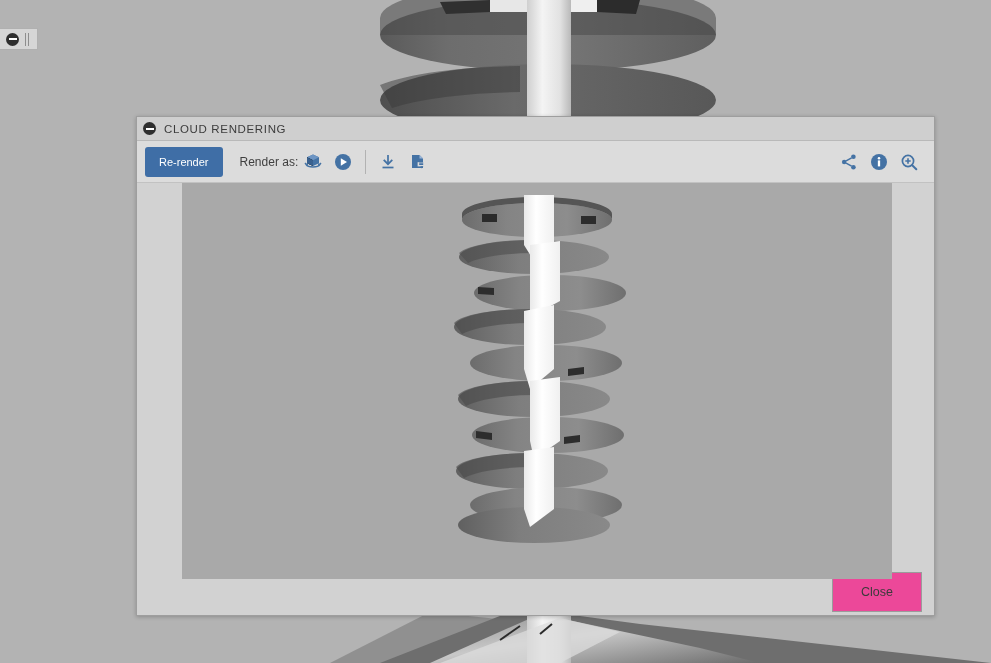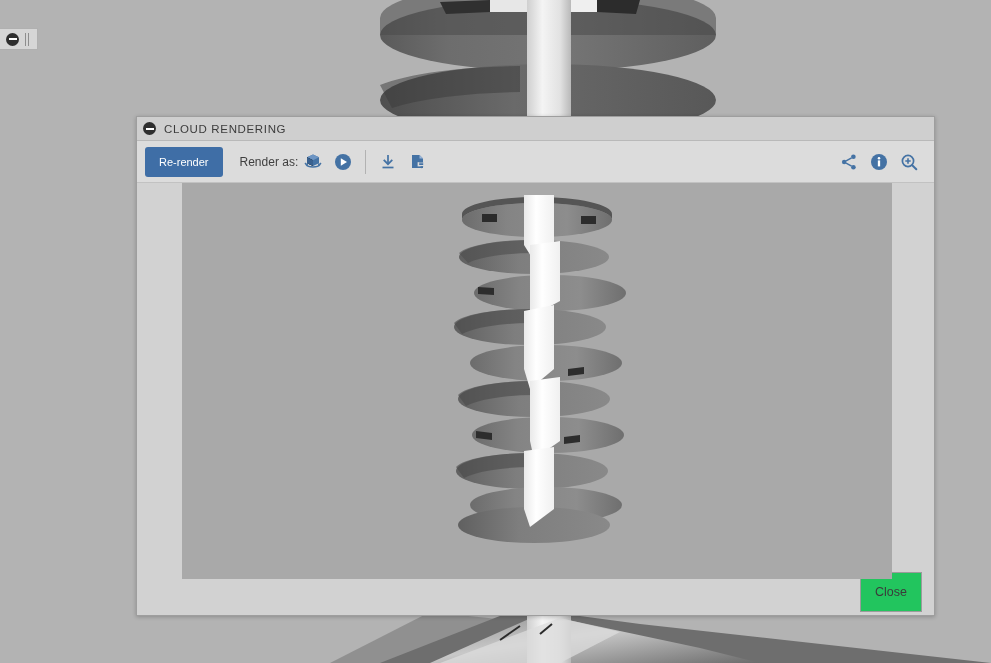--- a/index.html
+++ b/index.html
@@ -248,14 +248,14 @@
     box-sizing: border-box;
   }
   .btn-close {
-    background: #22c55e;
+    background: #ec4899;
     border: 1px solid #9b9b9b;
     color: #3b3b3b;
     font-size: 12.5px;
     font-family: "Liberation Sans", sans-serif;
     height: 40px;
     min-width: 62px;
-    padding: 0 14px;
+    padding: 0 28px;
     cursor: pointer;
     line-height: 22px;
   }

